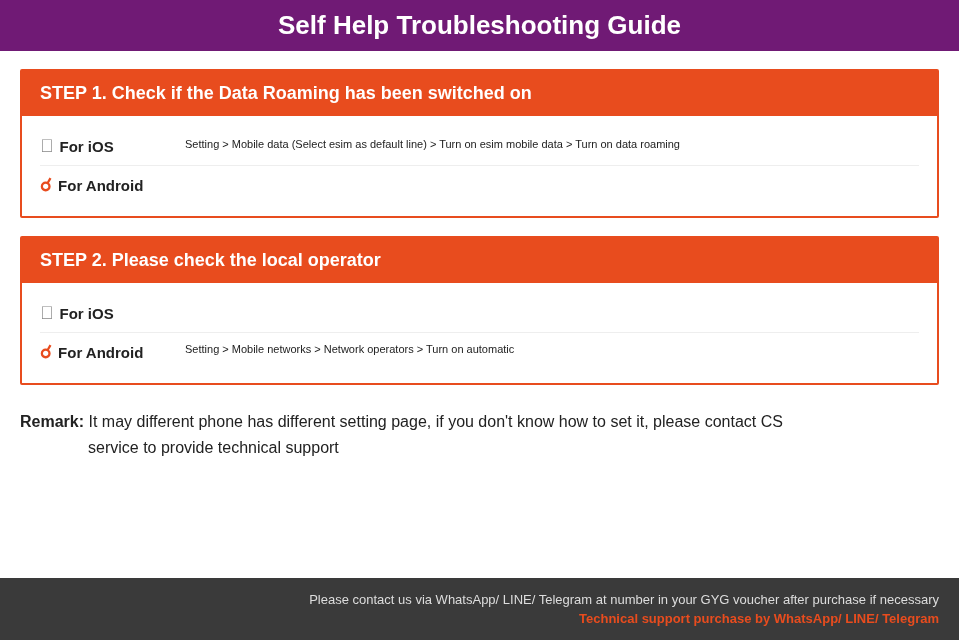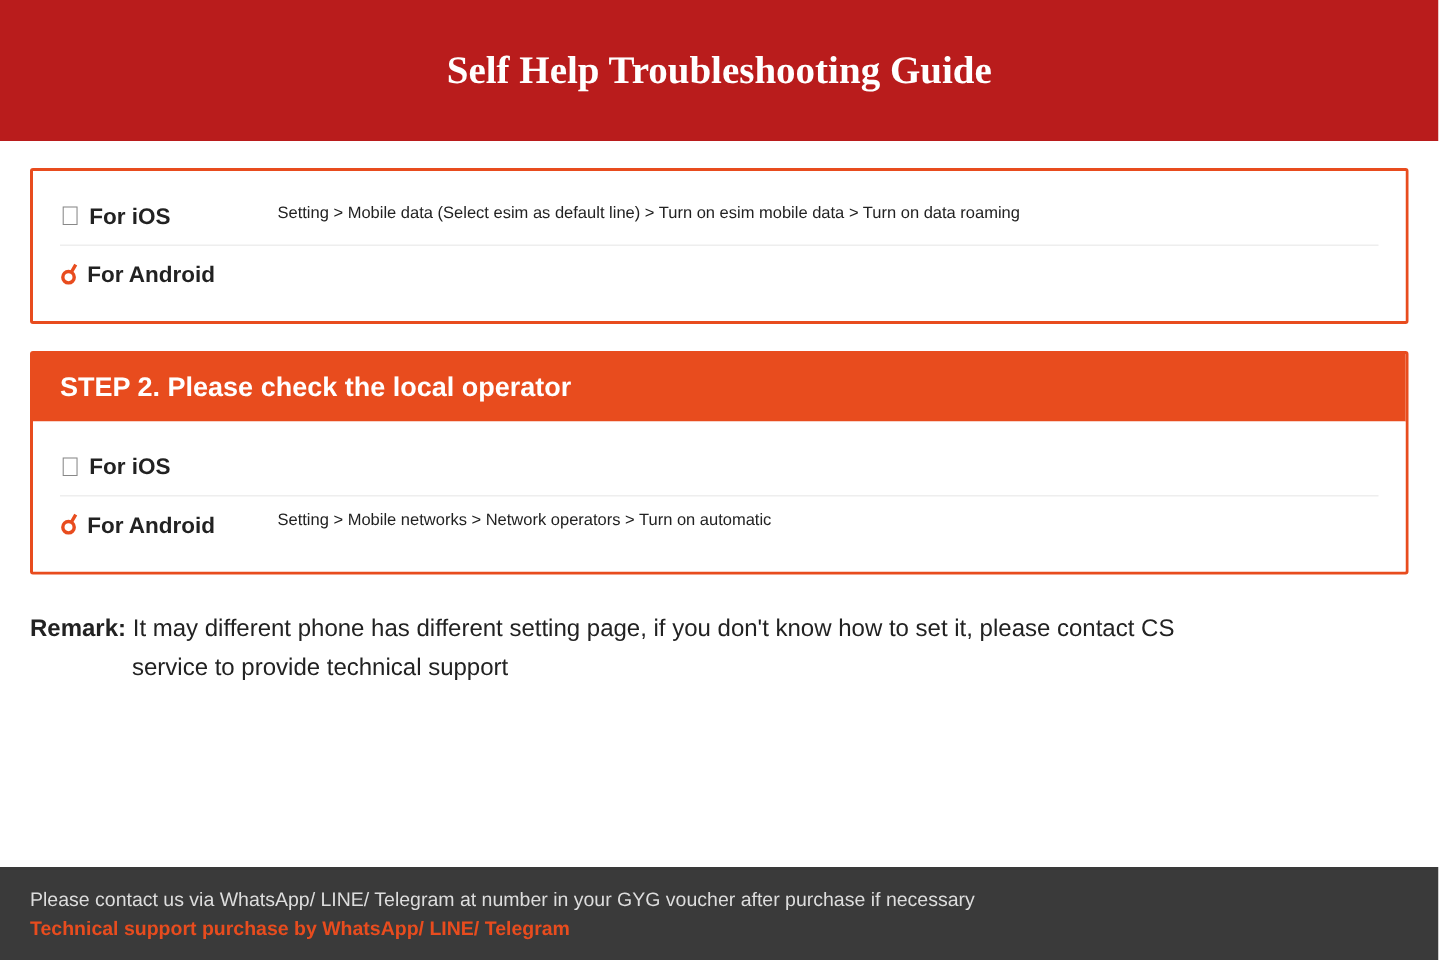--- a/index.html
+++ b/index.html
@@ -14,10 +14,9 @@
 
     
     .header {
-      background: #b91c1c;
-      padding: 32px 20px;
+      background: #701a75;
+      padding: 10px 20px;
       text-align: center;
-      font-family: Liberation Serif, serif;
     }
     .header-title {
       color: #fff;

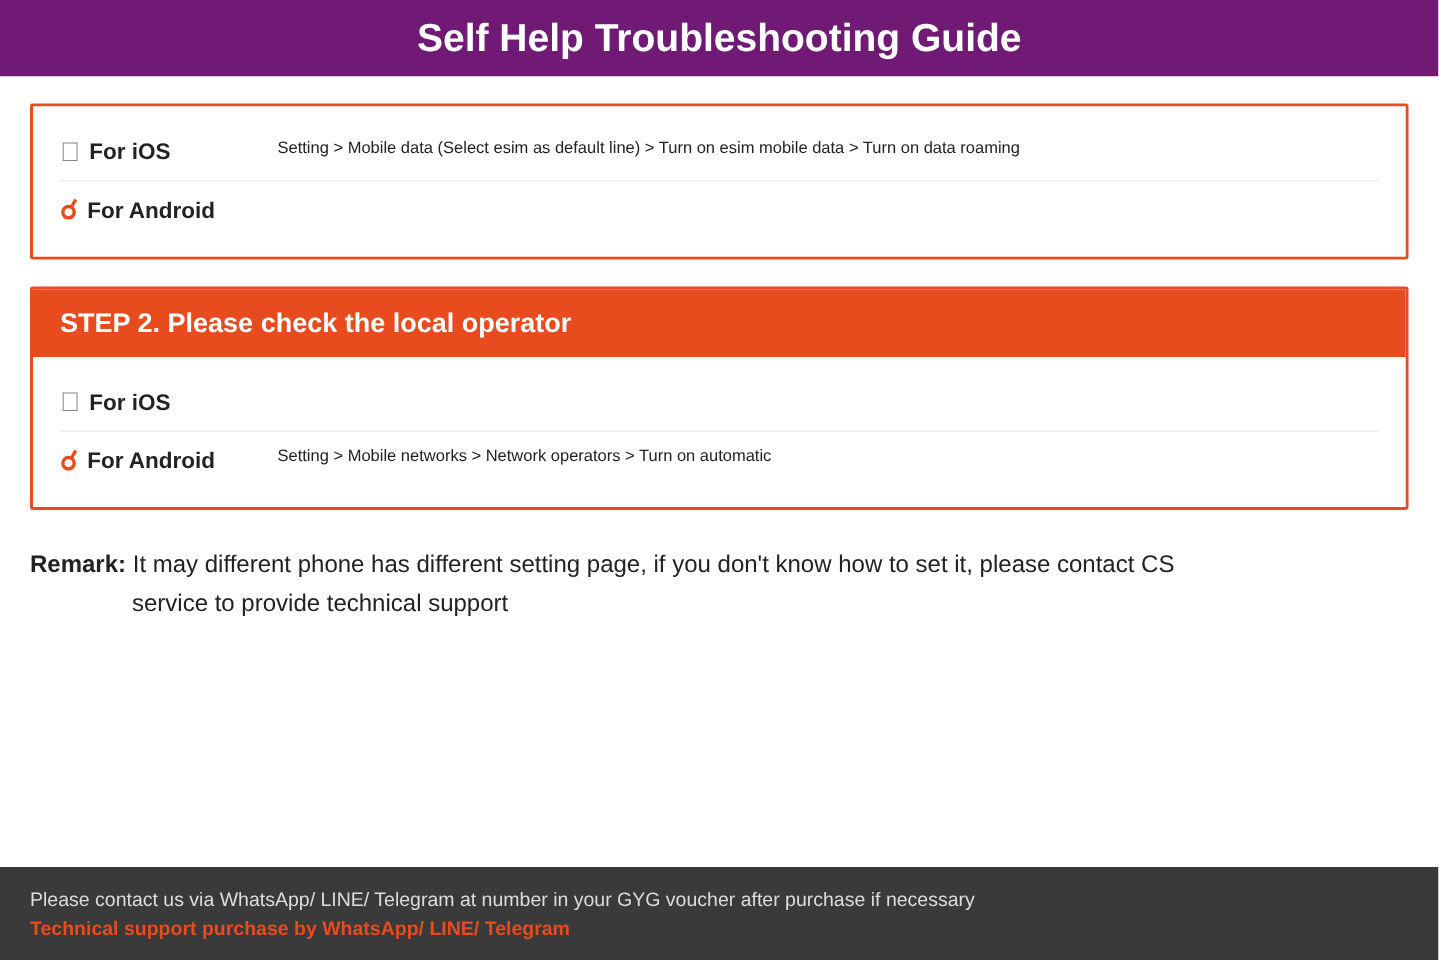--- a/index.html
+++ b/index.html
@@ -128,6 +128,9 @@
 <div class="main-content">
 
   <div class="step-block">
+    <div class="step-header">
+      <span class="step-header-text">STEP 1.  Check if the Data Roaming has been switched on</span>
+    </div>
     <div class="step-body">
 
       <div class="step-row">

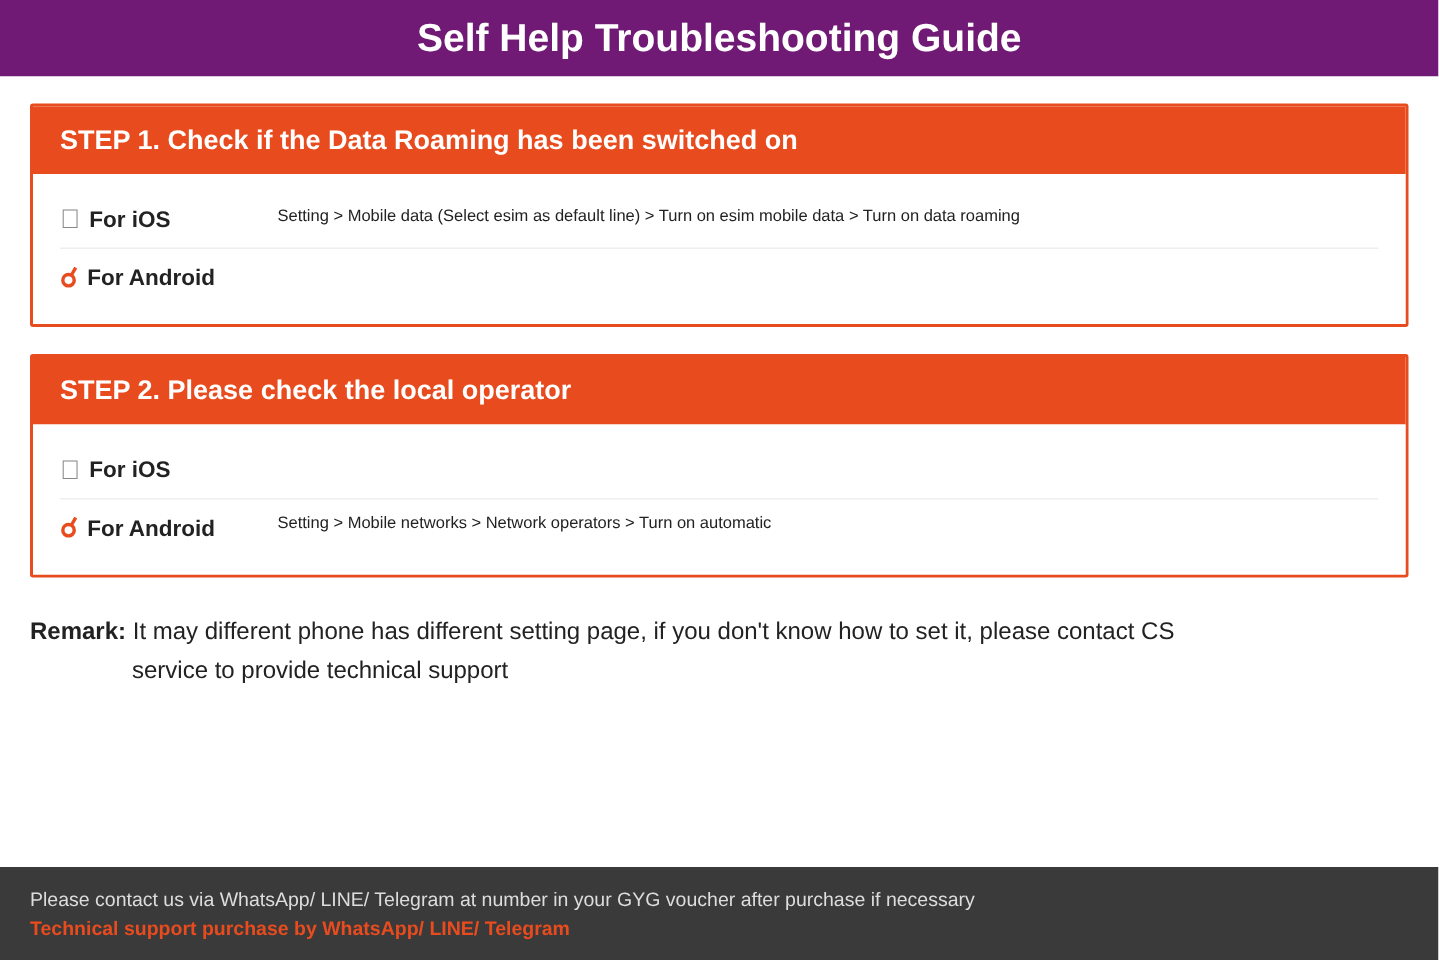--- a/index.html
+++ b/index.html
@@ -105,7 +105,7 @@
     .footer {
       background: #3a3a3a;
       padding: 14px 20px;
-      text-align: left;
+      text-align: right;
     }
     .footer-main {
       color: #ddd;

